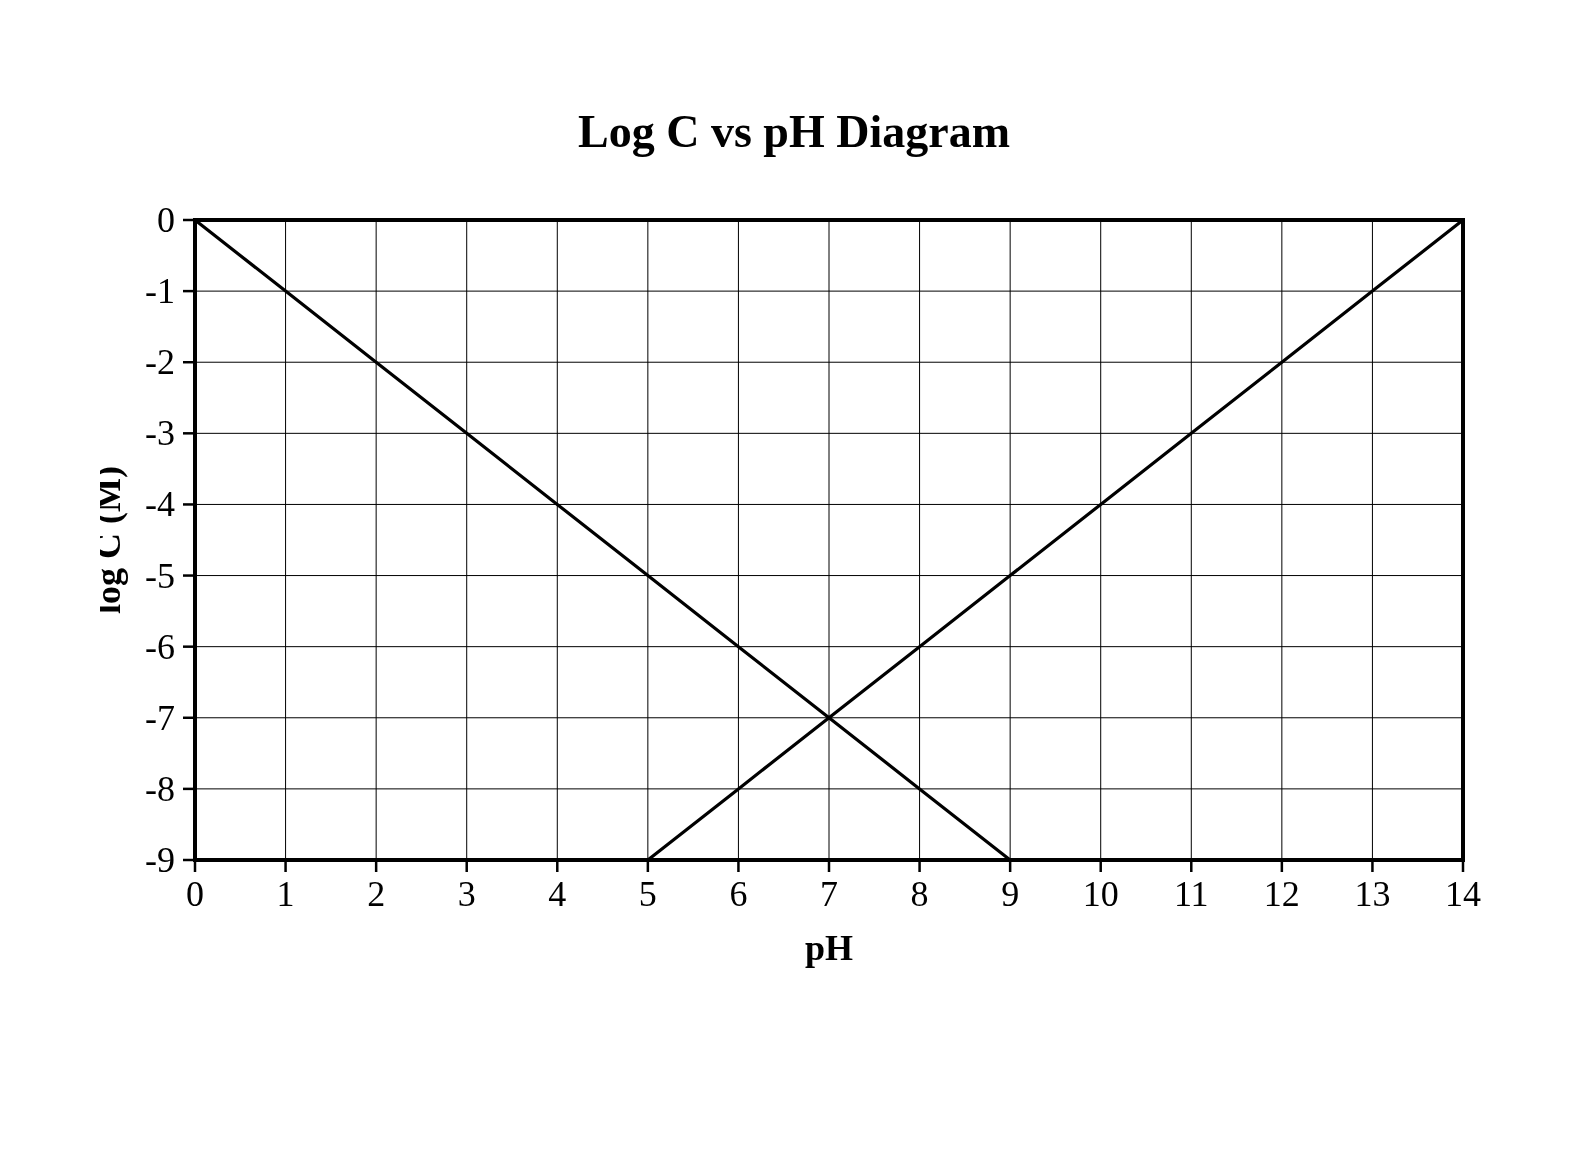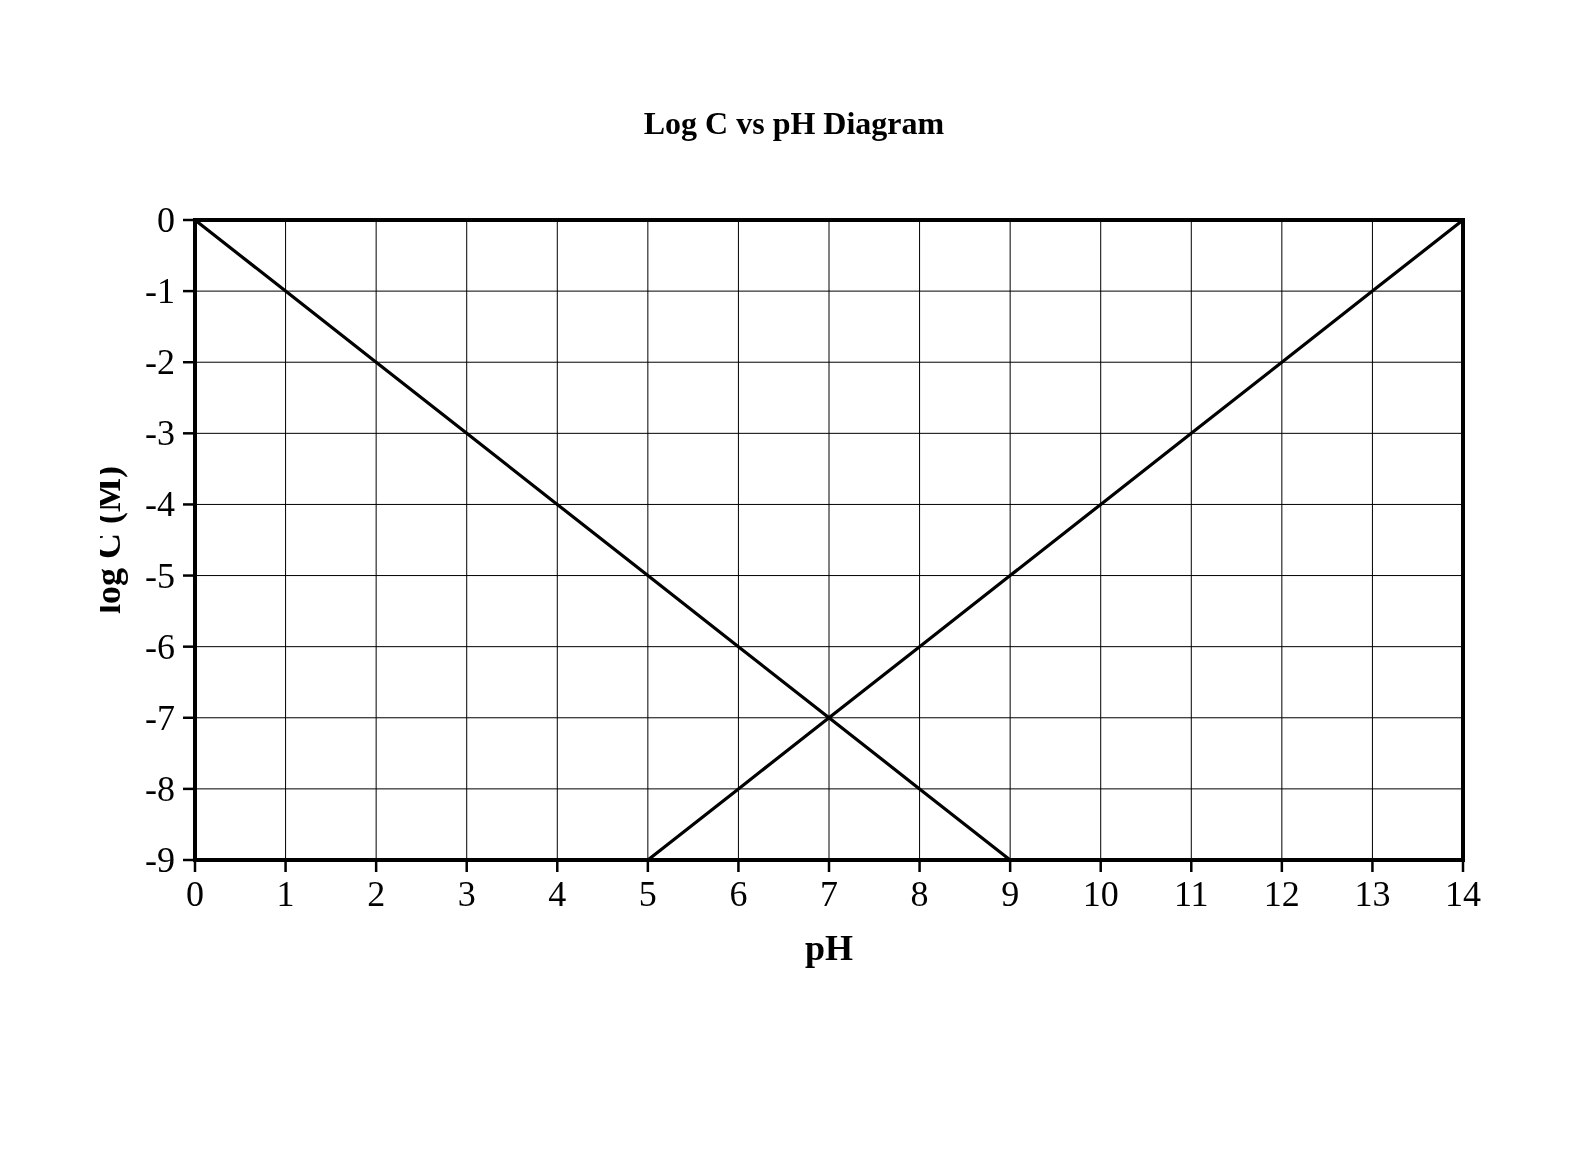--- a/index.html
+++ b/index.html
@@ -23,7 +23,7 @@
     width: 100%;
     text-align: center;
     font-weight: bold;
-    font-size: 32px;
+    font-size: 46px;
   }
   .chart-wrap {
     position: absolute;

